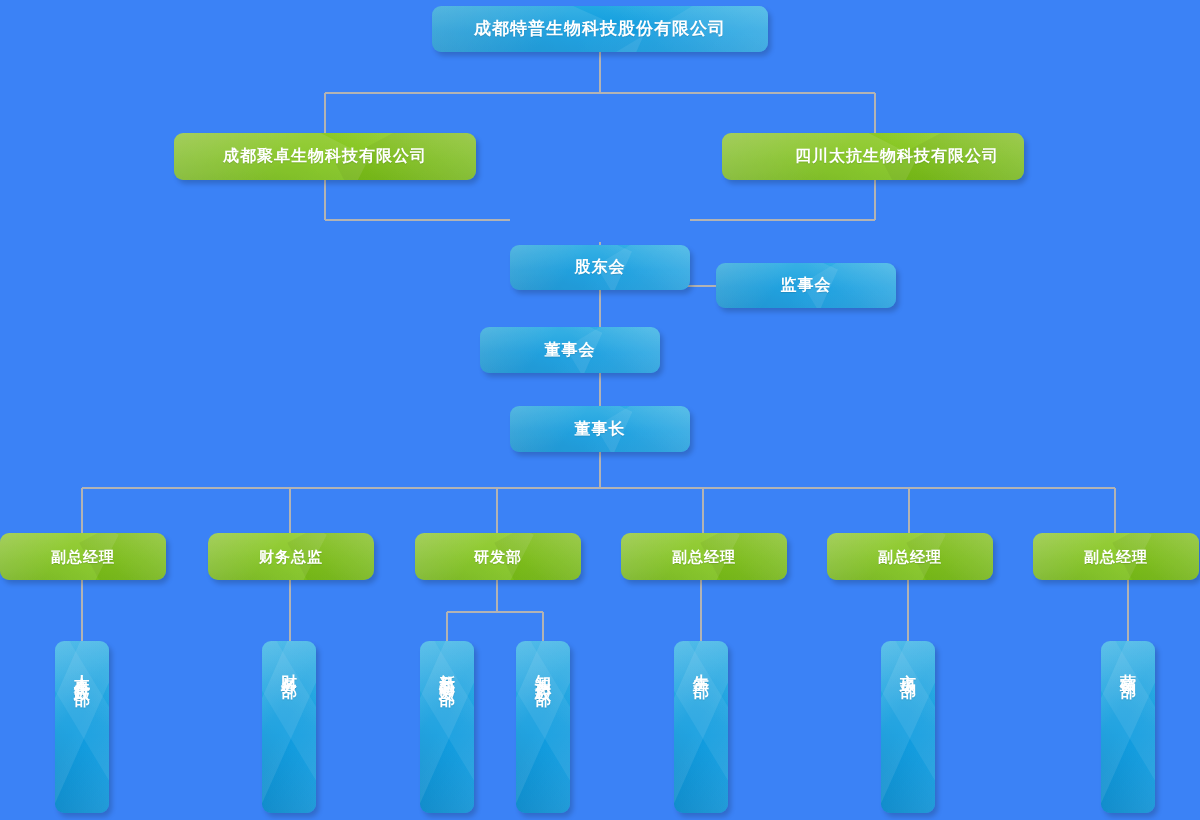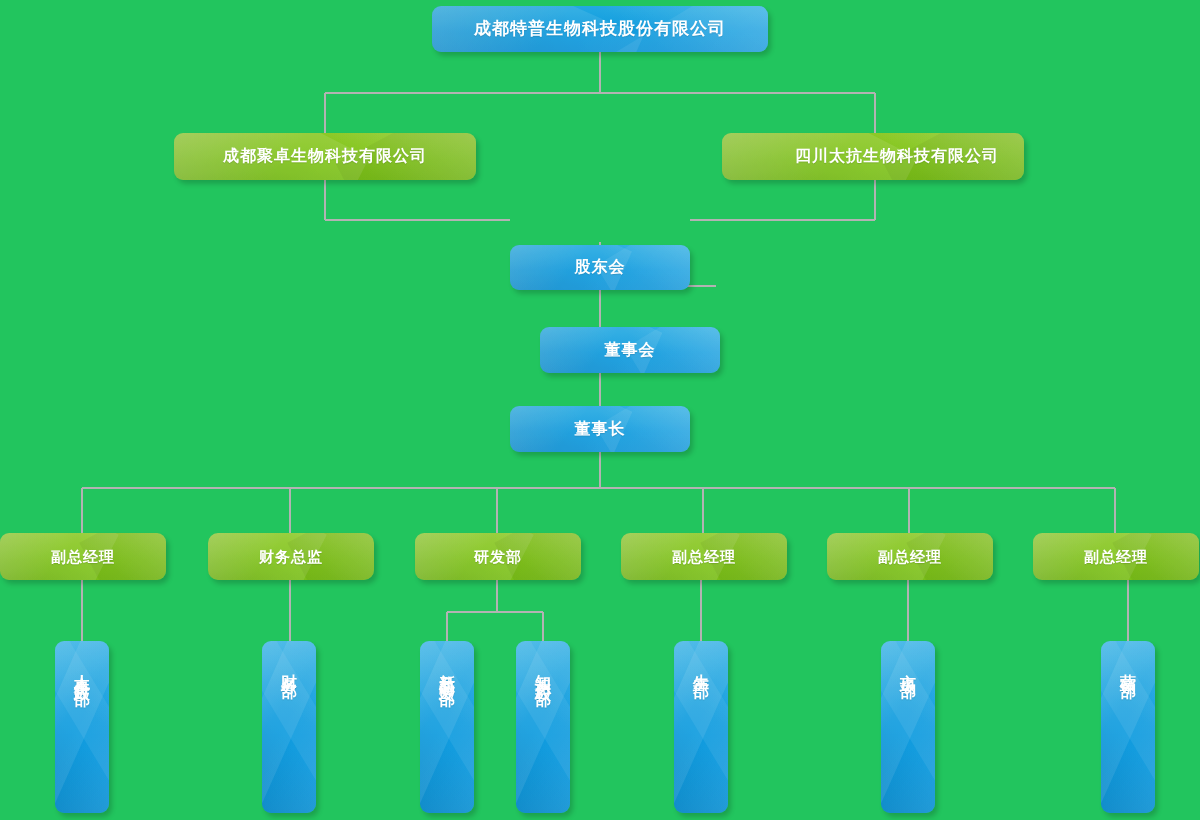--- a/index.html
+++ b/index.html
@@ -15,7 +15,7 @@
     width: 1200px;
     height: 820px;
     overflow: hidden;
-    background: #22c55e;
+    background: #3b82f6;
   }
   #connectors {
     position: absolute;

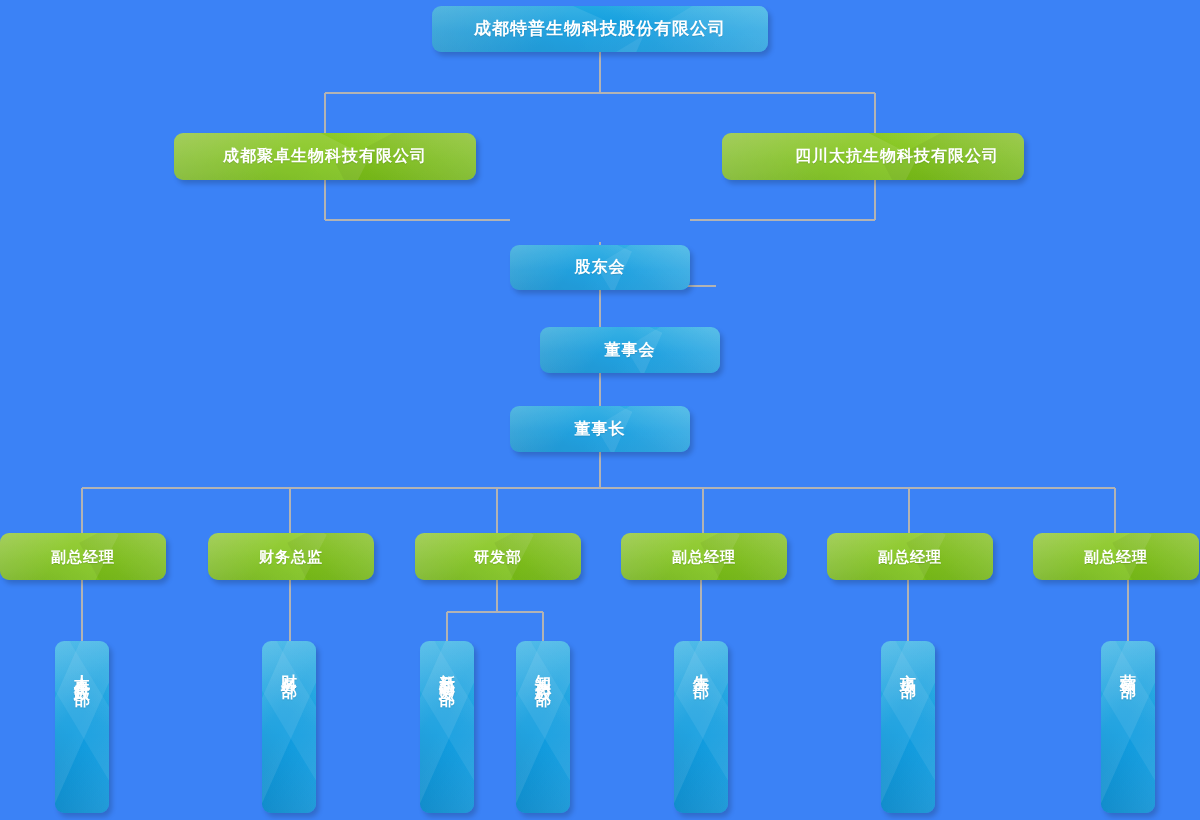--- a/index.html
+++ b/index.html
@@ -194,6 +194,9 @@
     <span class="label fs-16">股东会</span>
   </div>
 
+  <div class="node blue h" style="left:716px; top:263px; width:180px; height:45px;">
+    <span class="label fs-16">监事会</span>
+  </div>
 
   <div class="node blue h" style="left:540px; top:327px; width:180px; height:46px;">
     <span class="label fs-16">董事会</span>

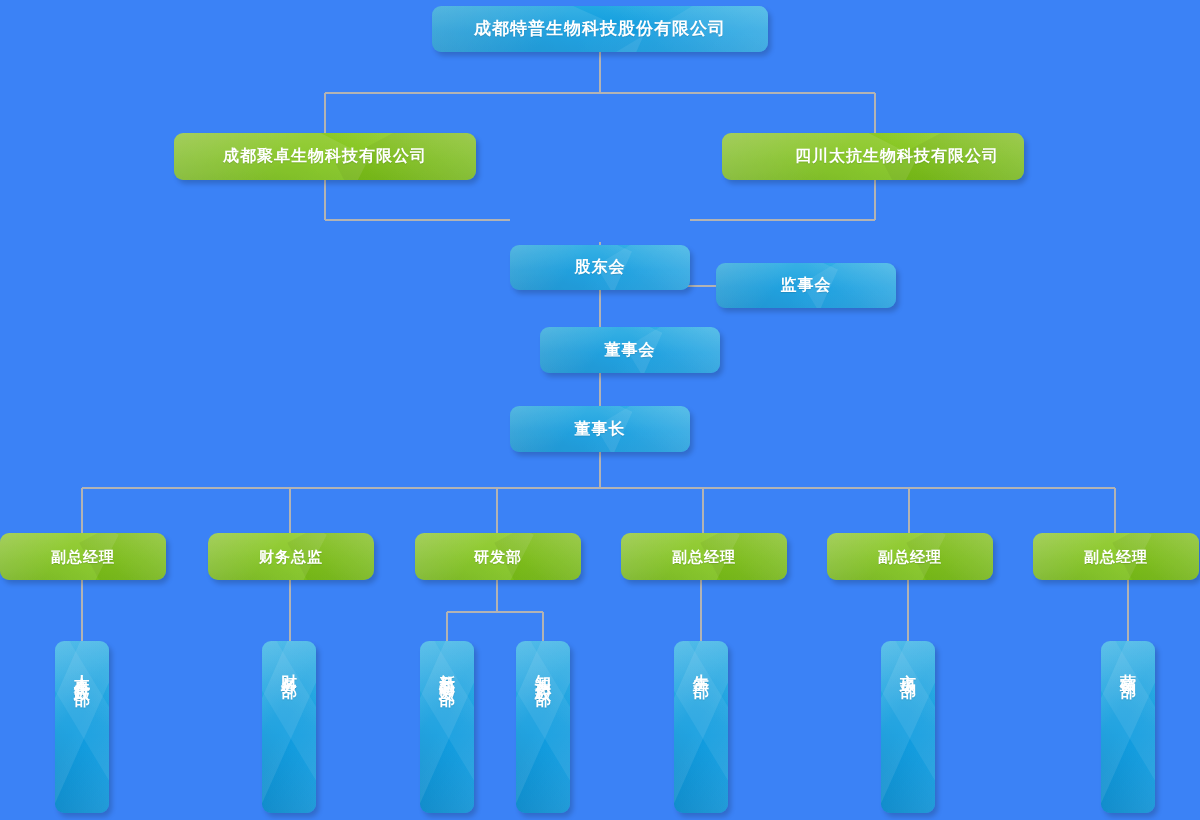--- a/index.html
+++ b/index.html
@@ -198,7 +198,7 @@
     <span class="label fs-16">监事会</span>
   </div>
 
-  <div class="node blue h" style="left:540px; top:327px; width:180px; height:46px;">
+  <div class="node blue h" style="left:480px; top:327px; width:180px; height:46px;">
     <span class="label fs-16">董事会</span>
   </div>
 

